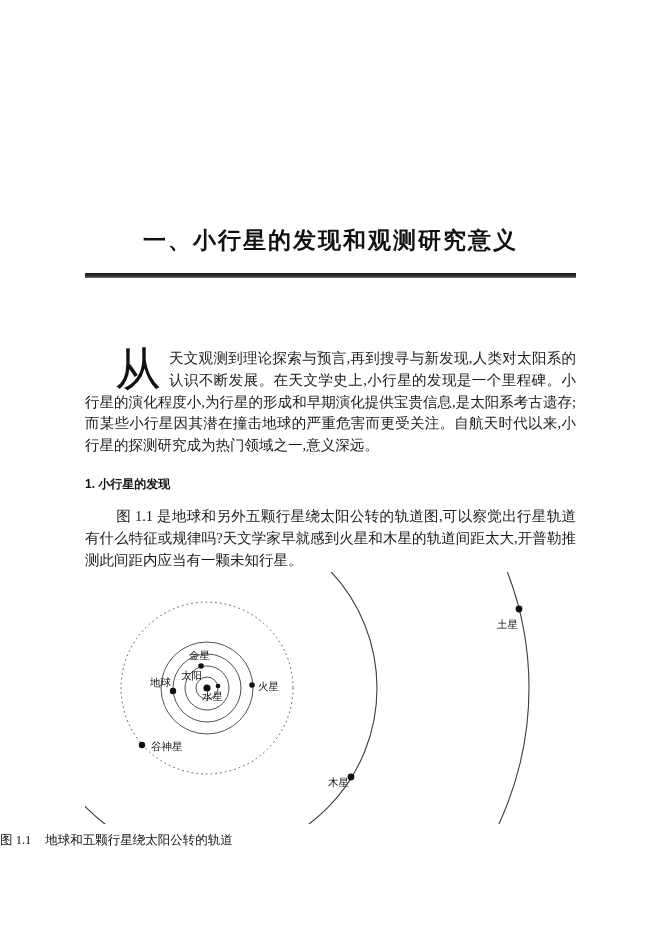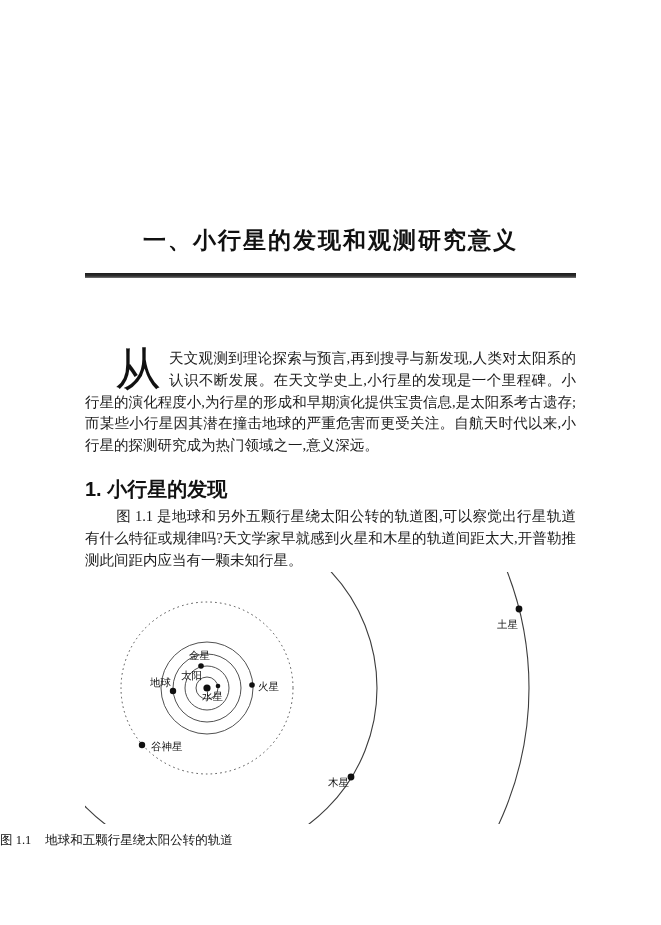--- a/index.html
+++ b/index.html
@@ -62,7 +62,7 @@
     margin: 0;
     font-family: "Liberation Sans", sans-serif;
     font-weight: 700;
-    font-size: 20px;
+    font-size: 12px;
     color: #111;
   }
   .para2 {

